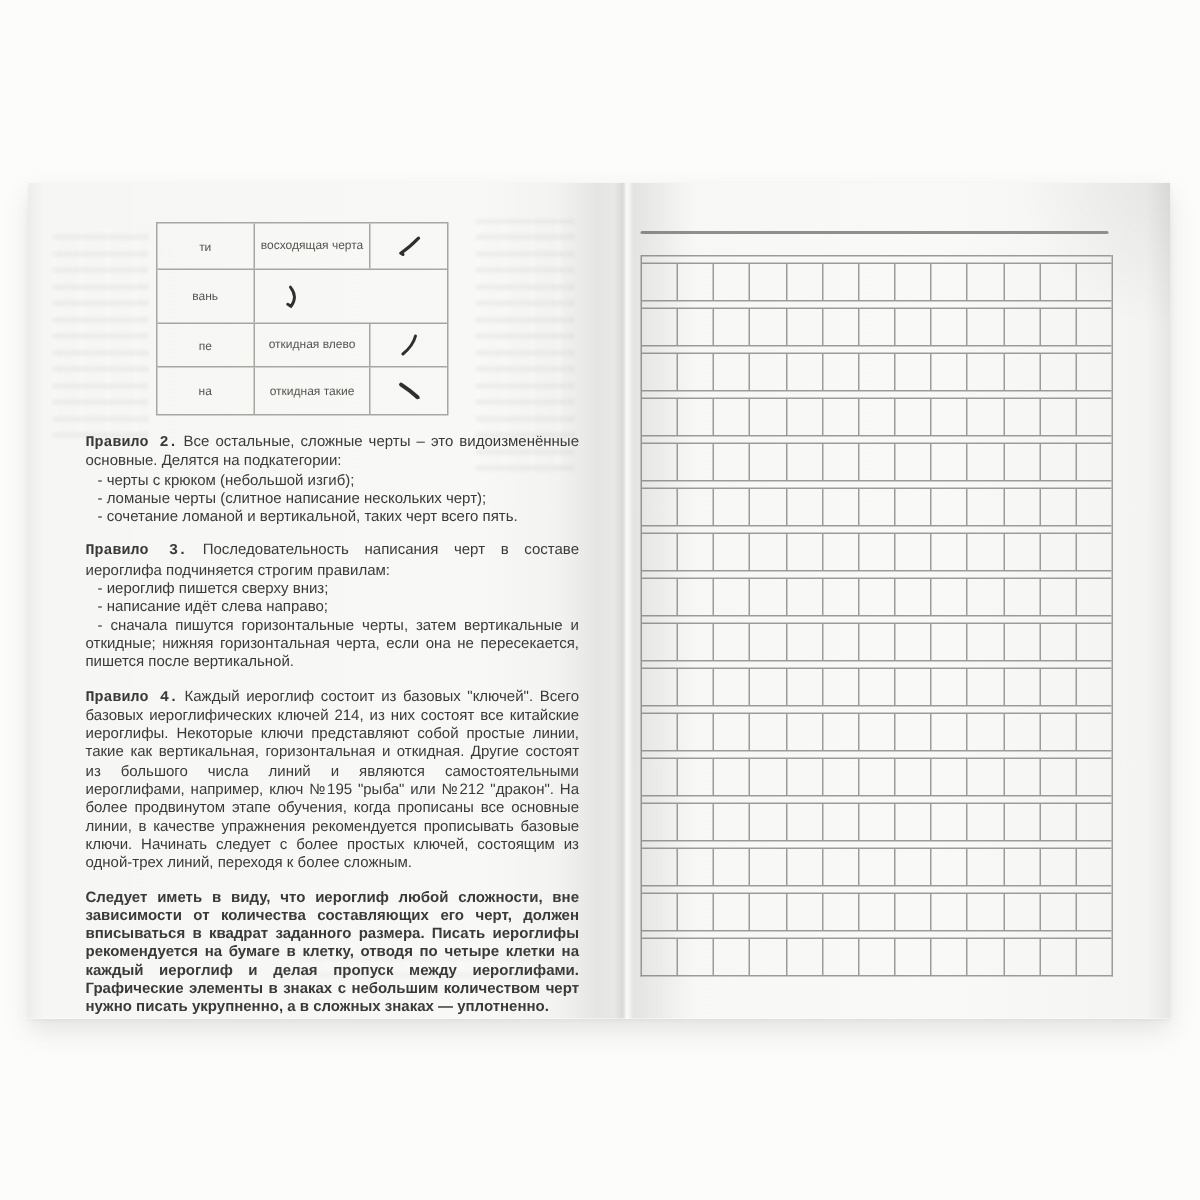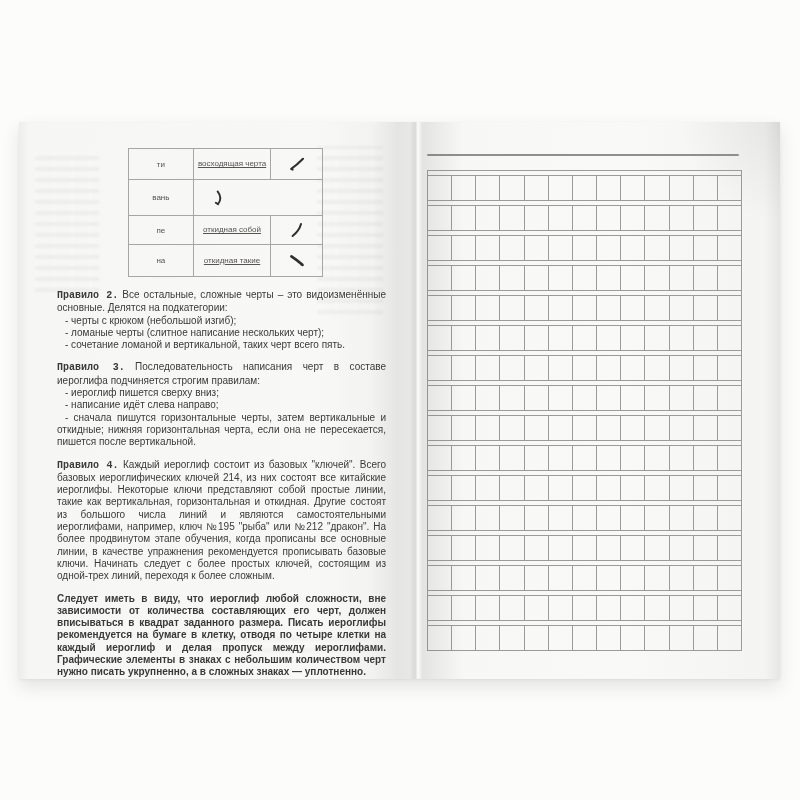--- a/index.html
+++ b/index.html
@@ -31,7 +31,7 @@
   }
   
   .stroke-table{
-    position:absolute;left:109px;top:26px;width:195px;
+    position:absolute;left:85px;top:26px;width:195px;
     border:1px solid #a8a6a1;box-sizing:border-box;
   }
   .st-row{display:flex;border-bottom:1px solid #a8a6a1;}

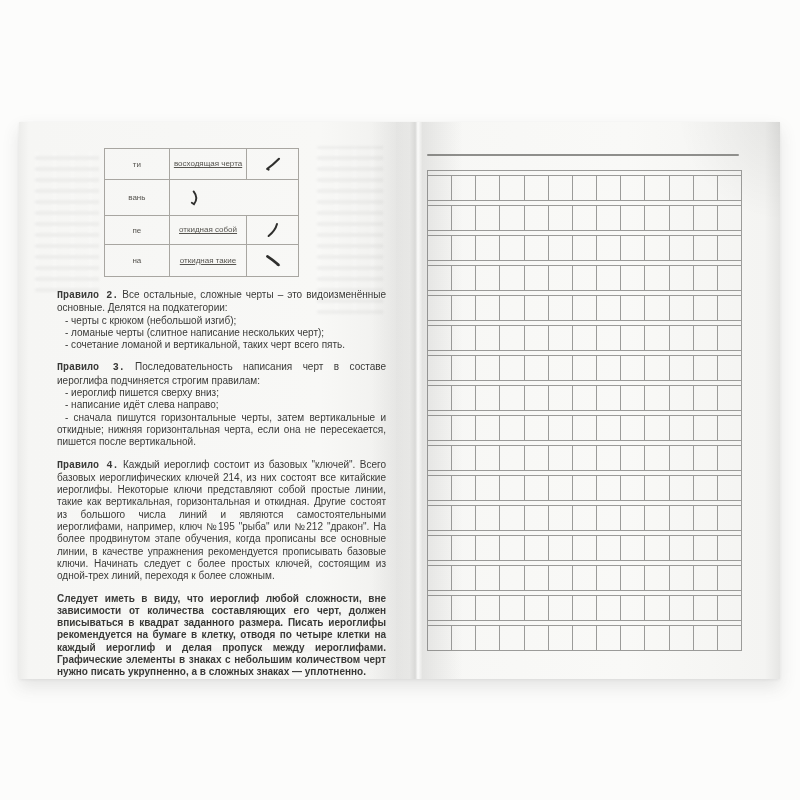--- a/index.html
+++ b/index.html
@@ -39,7 +39,7 @@
   .st-cell{box-sizing:border-box;border-right:1px solid #a8a6a1;display:flex;align-items:center;}
   .st-cell:last-child{border-right:none;}
   .st-term{width:33.5%;justify-content:center;font-size:8px;color:#56544f;}
-  .st-desc{width:40.3%;justify-content:center;text-align:center;font-size:8px;line-height:9.5px;color:#56544f;padding:1px 3px;text-decoration:underline;}
+  .st-desc{width:40.3%;justify-content:center;text-align:center;font-size:8px;line-height:9.5px;color:#56544f;padding:1px 3px;}
   .st-glyph{width:26.2%;justify-content:center;}
   .st-glyph svg{display:block;}
   

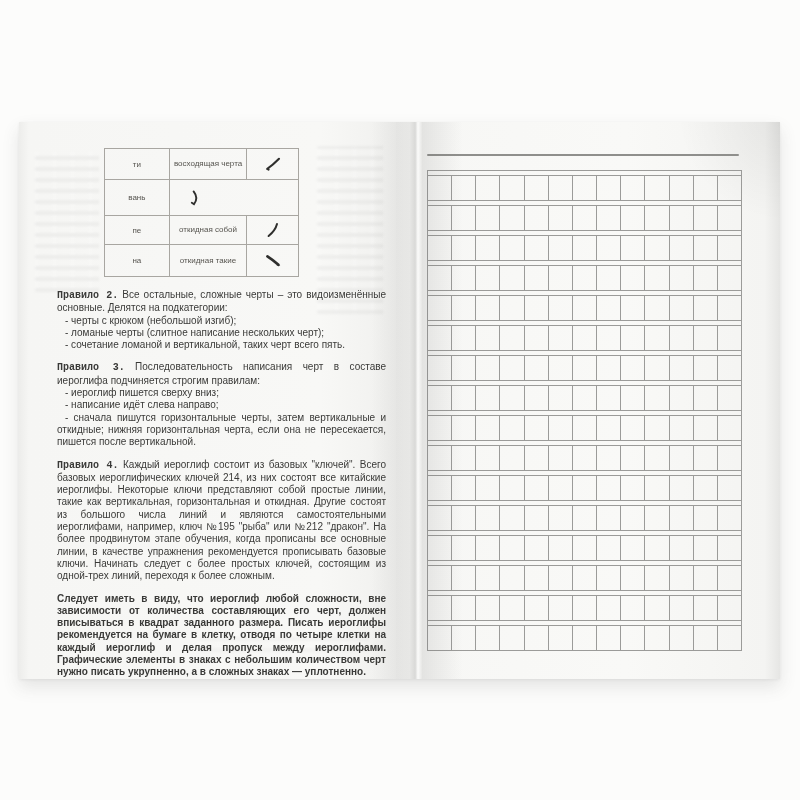--- a/index.html
+++ b/index.html
@@ -99,7 +99,7 @@
         </div>
         <div class="st-row" style="height: 28px;">
           <div class="st-cell st-term">пе</div>
-          <div class="st-cell st-desc">откидная собой</div>
+          <div class="st-cell st-desc">откидная влево</div>
           <div class="st-cell st-glyph">
             <svg width="18" height="18" viewBox="0 0 18 18">
               <path d="M13 3 Q11.4 9.4 4.6 15" fill="none" stroke="#2f2f2d" stroke-width="2" stroke-linecap="round"></path>

